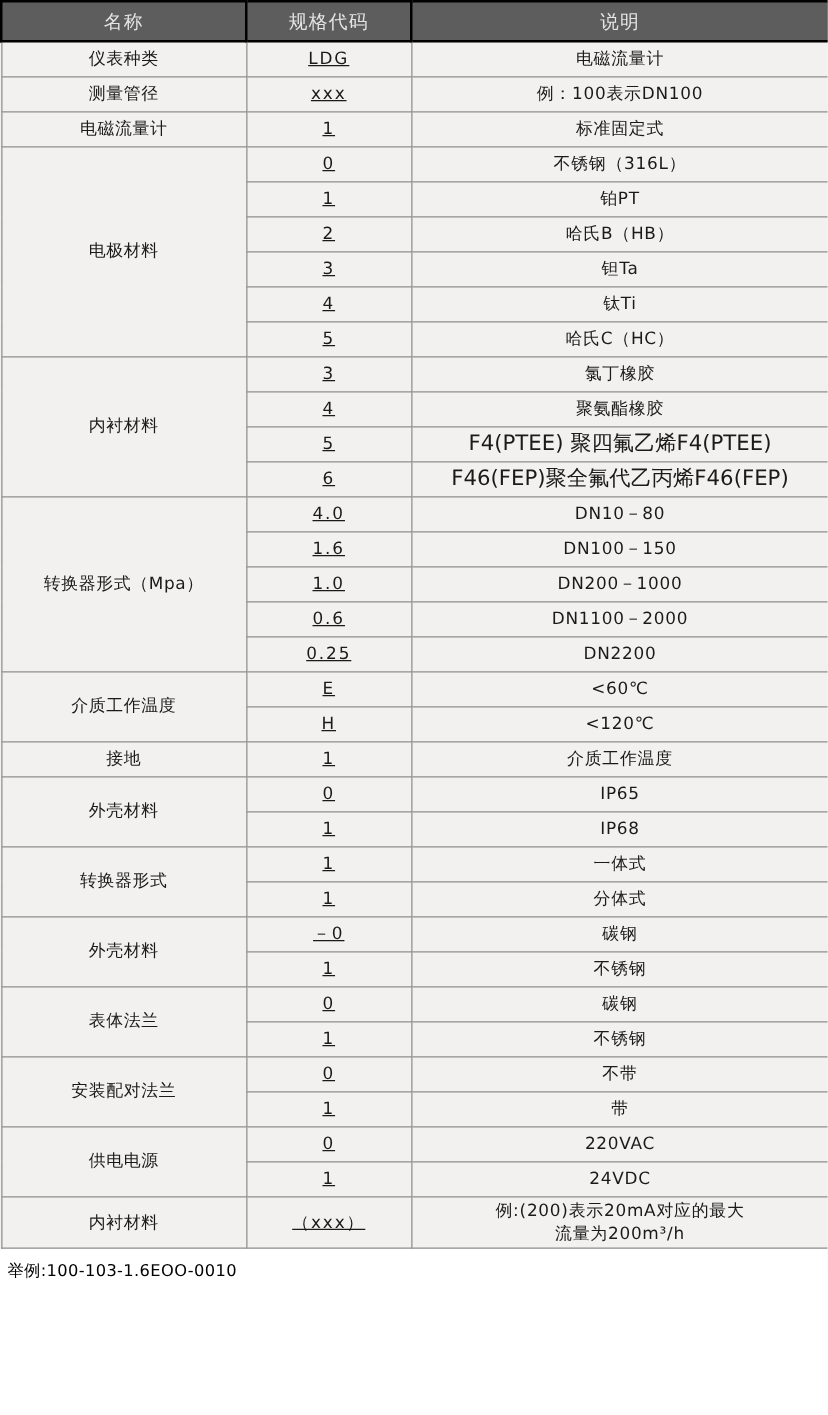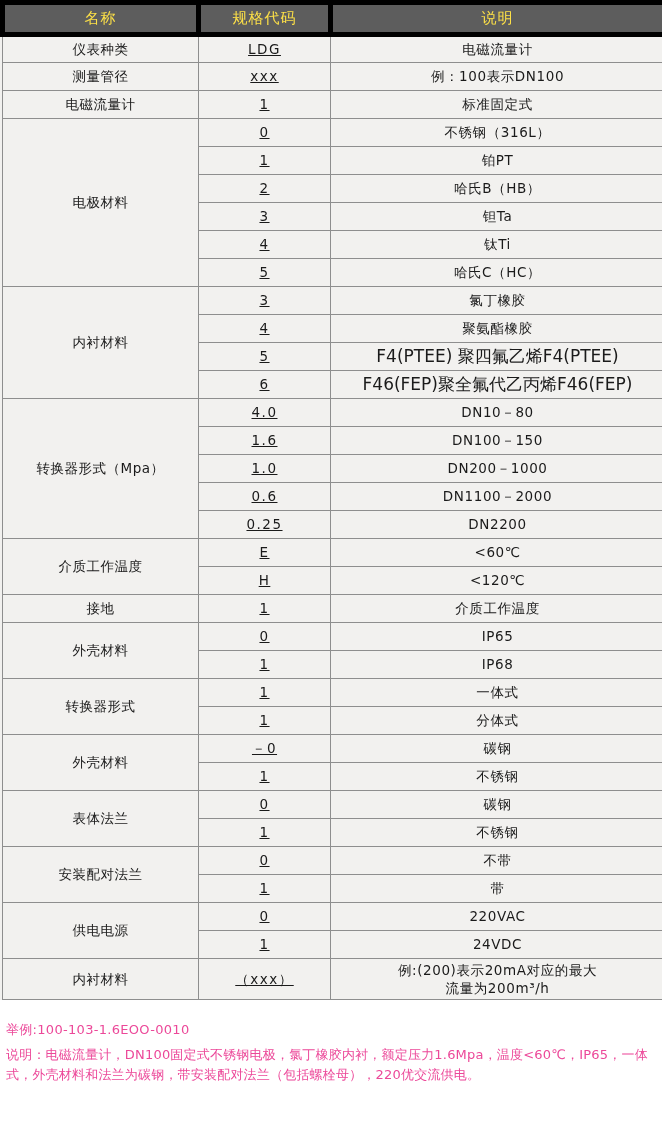--- a/index.html
+++ b/index.html
@@ -31,12 +31,12 @@
 
   table.spec th {
     background: #5d5d5d;
-    color: #fde047;
+    color: #e5e5e5;
     font-size: 15px;
     font-weight: normal;
     letter-spacing: 1px;
     height: 32px;
-    border: 5px solid #000000;
+    border: 2px solid #000000;
     text-align: center;
     vertical-align: middle;
     margin-left: 29px;

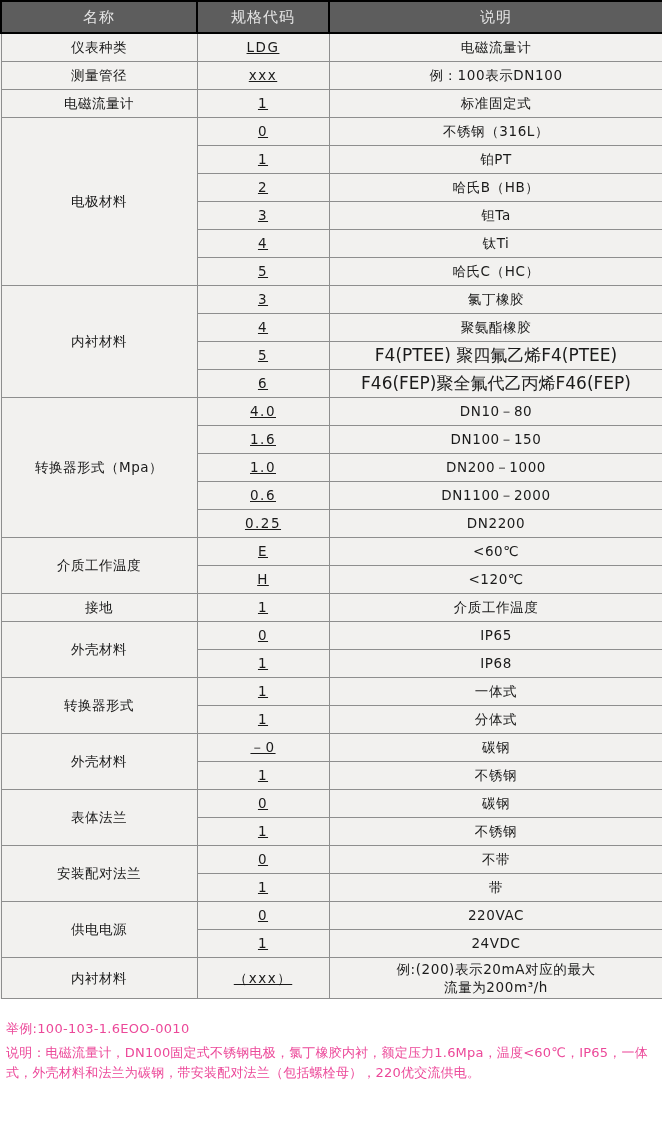--- a/index.html
+++ b/index.html
@@ -71,11 +71,11 @@
   td.tall { height: 56px; }
 
   .notes {
-    padding: 20px 6px 0 6px;
+    padding: 9px 6px 0 6px;
     font-size: 13px;
     line-height: 1.55;
     letter-spacing: 0.2px;
-    color: #ec4899;
+    color: #000000;
   }
   .notes .example {
     margin-bottom: 4px;

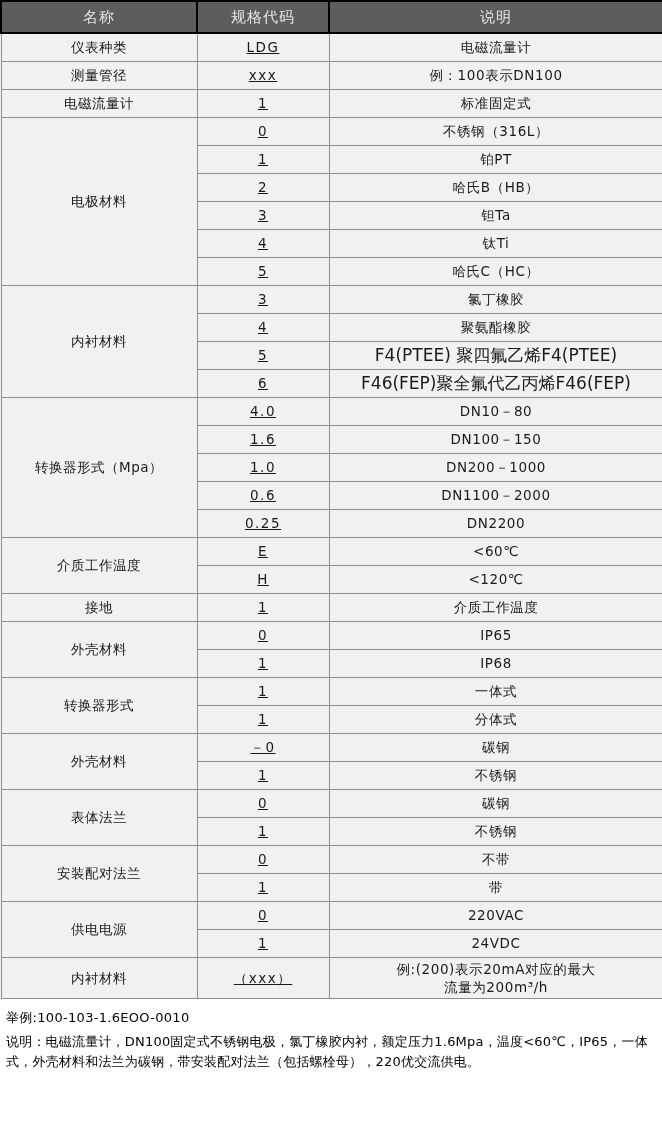--- a/index.html
+++ b/index.html
@@ -259,7 +259,6 @@
 
   <div class="notes">
     <div class="example">举例:100-103-1.6EOO-0010</div>
-    <div class="desc">说明：电磁流量计，DN100固定式不锈钢电极，氯丁橡胶内衬，额定压力1.6Mpa，温度&lt;60℃，IP65，一体式，外壳材料和法兰为碳钢，带安装配对法兰（包括螺栓母），220优交流供电。</div>
   </div>
 </div>
 

